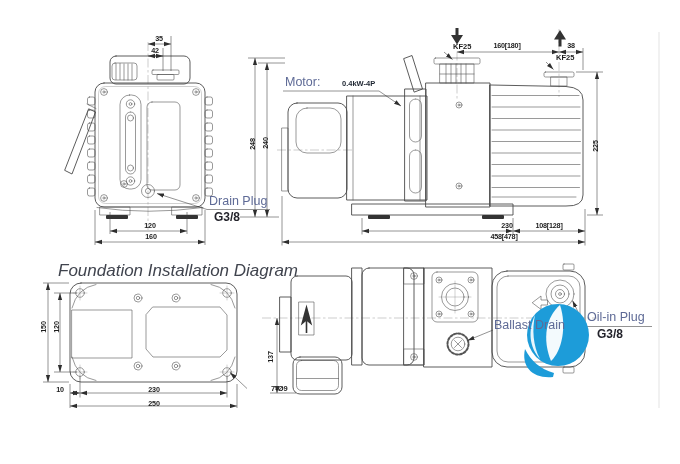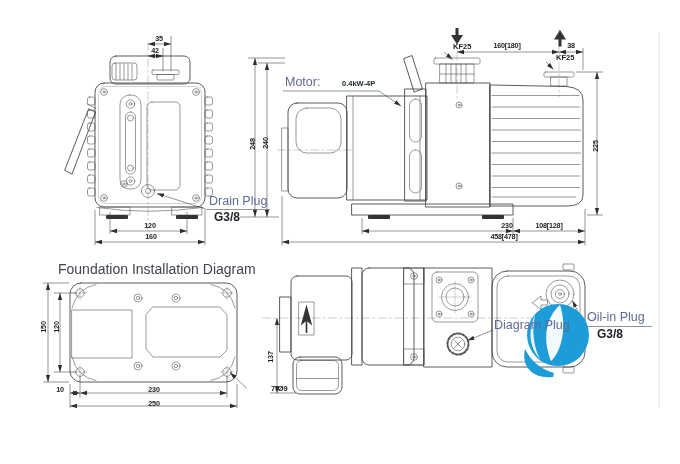--- a/index.html
+++ b/index.html
@@ -22,7 +22,7 @@
   .sz{font-size:12px;font-weight:bold;color:#23232b;}
   .mval{font-size:7.5px;font-weight:bold;color:#1c2430;padding-left:8px;}
   .kf{font-size:7.5px;font-weight:bold;color:#1c1c1c;margin-left:28px;}
-  .ftitle{font-size:14px;color:#40444e;}
+  .ftitle{font-size:17px;color:#40444e;font-style:italic;}
   .kaco{font-size:40px;font-weight:bold;color:#3b4044;letter-spacing:3px;transform:translate(-50%,-50%);}
 </style>
 </head>

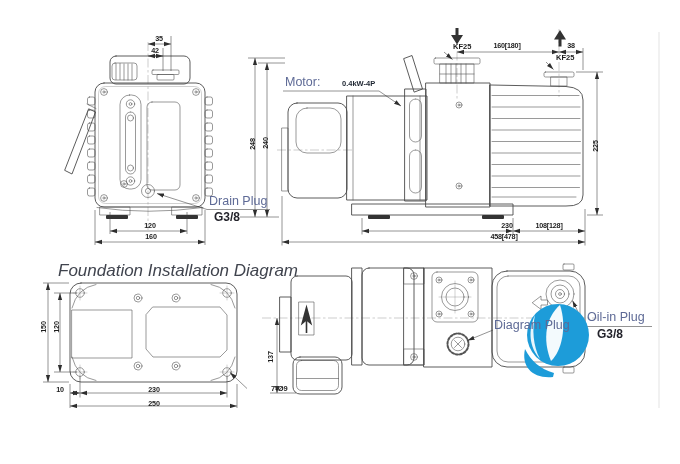--- a/index.html
+++ b/index.html
@@ -297,7 +297,7 @@
 <span class="t kf" style="left:243px;top:385px">7-Ø9</span>
 
 <span class="t v dim" style="left:271px;top:357px">137</span>
-<span class="t callout" style="left:494px;top:319px">Diagram Plug</span>
+<span class="t callout" style="left:494px;top:319px">Ballast Drain</span>
 <span class="t callout" style="left:587px;top:311px">Oil-in Plug</span>
 <span class="t sz" style="left:597px;top:328px">G3/8</span>
 

